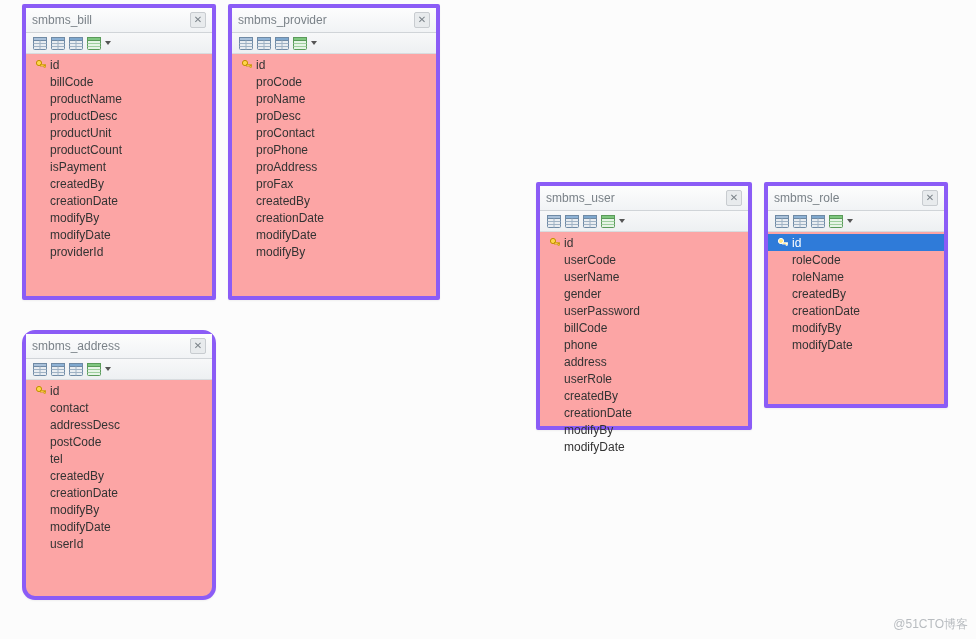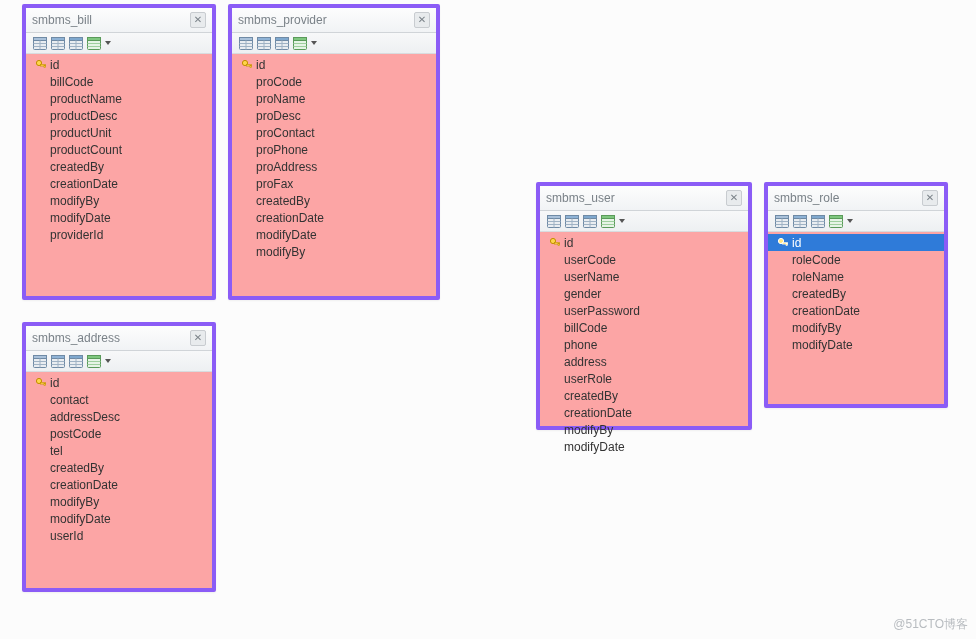--- a/index.html
+++ b/index.html
@@ -169,6 +169,10 @@
       </div>
       <div class="field-row">
         <span class="key-slot"></span>
+        <span>isPayment</span>
+      </div>
+      <div class="field-row">
+        <span class="key-slot"></span>
         <span>createdBy</span>
       </div>
       <div class="field-row">

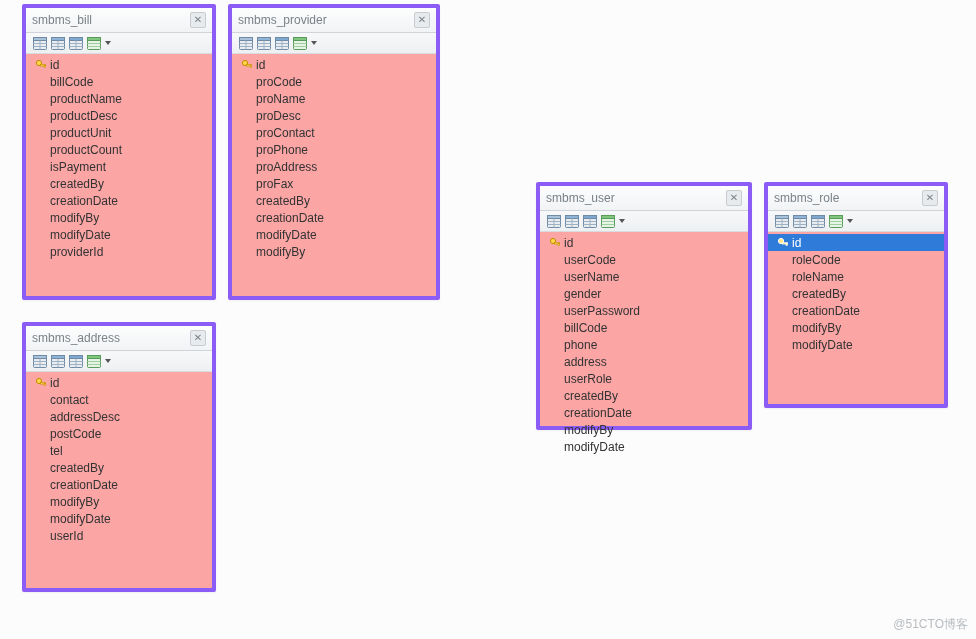--- a/index.html
+++ b/index.html
@@ -295,7 +295,7 @@
     </div>
 </div>
 
-<div class="panel" style="left: 22px; top: 322px; width: 194px; height: 270px;">
+<div class="panel" style="left: 22px; top: 330px; width: 194px; height: 270px; border-radius: 13px;">
   <div class="titlebar">
     <span>smbms_address</span>
     <span class="close">✕</span>

